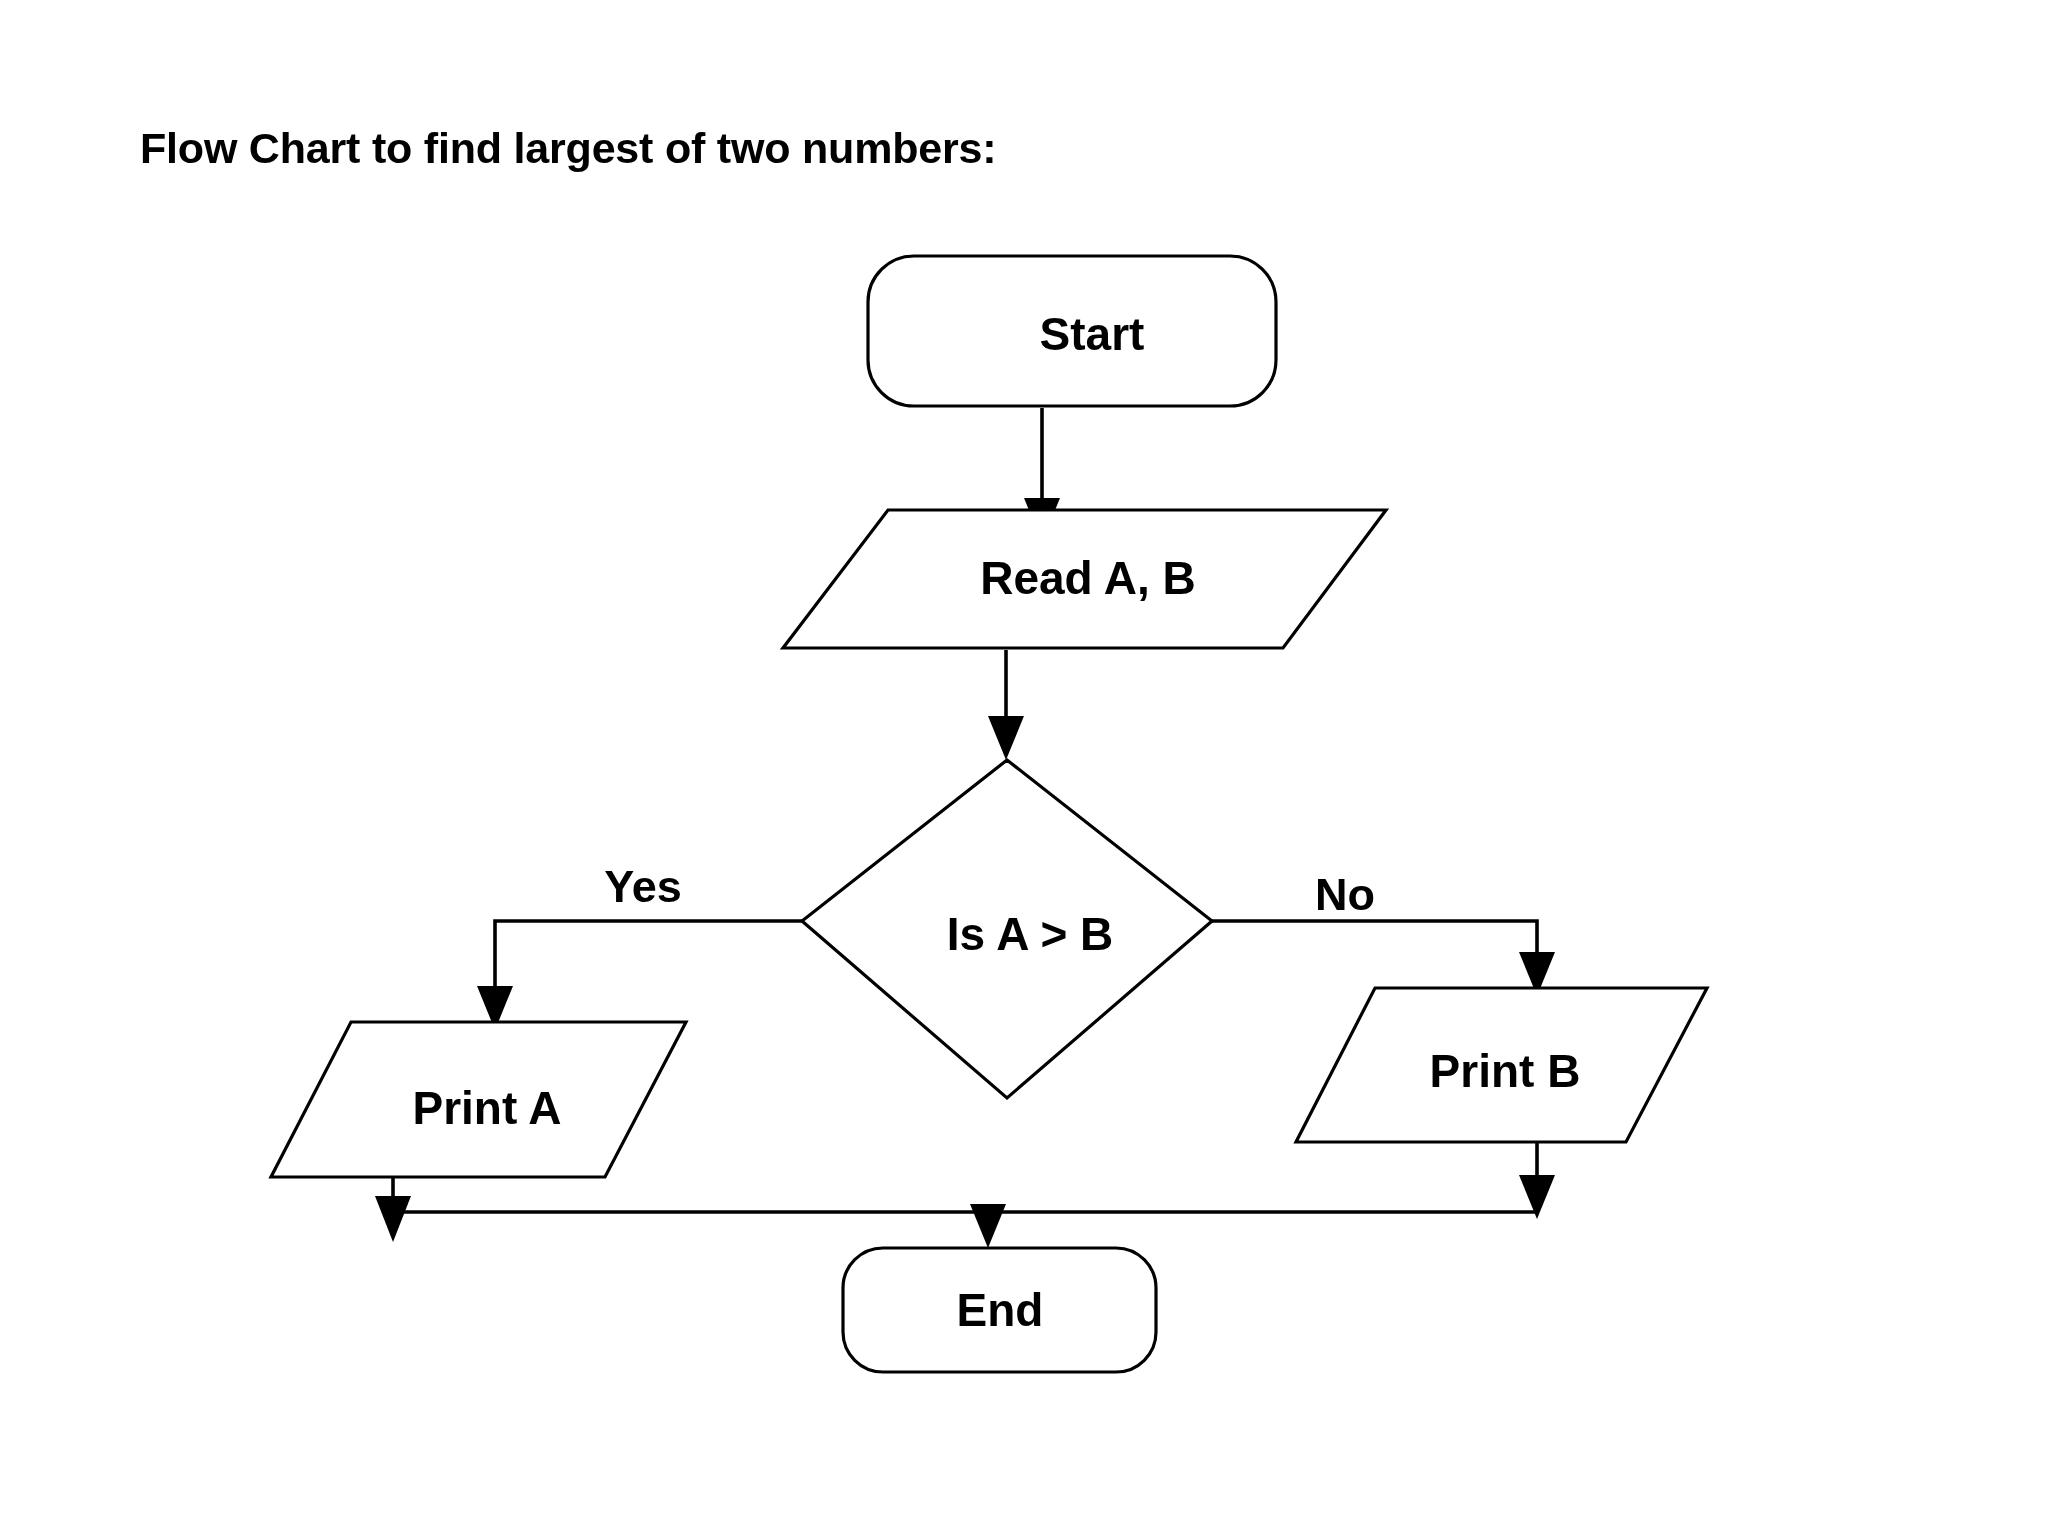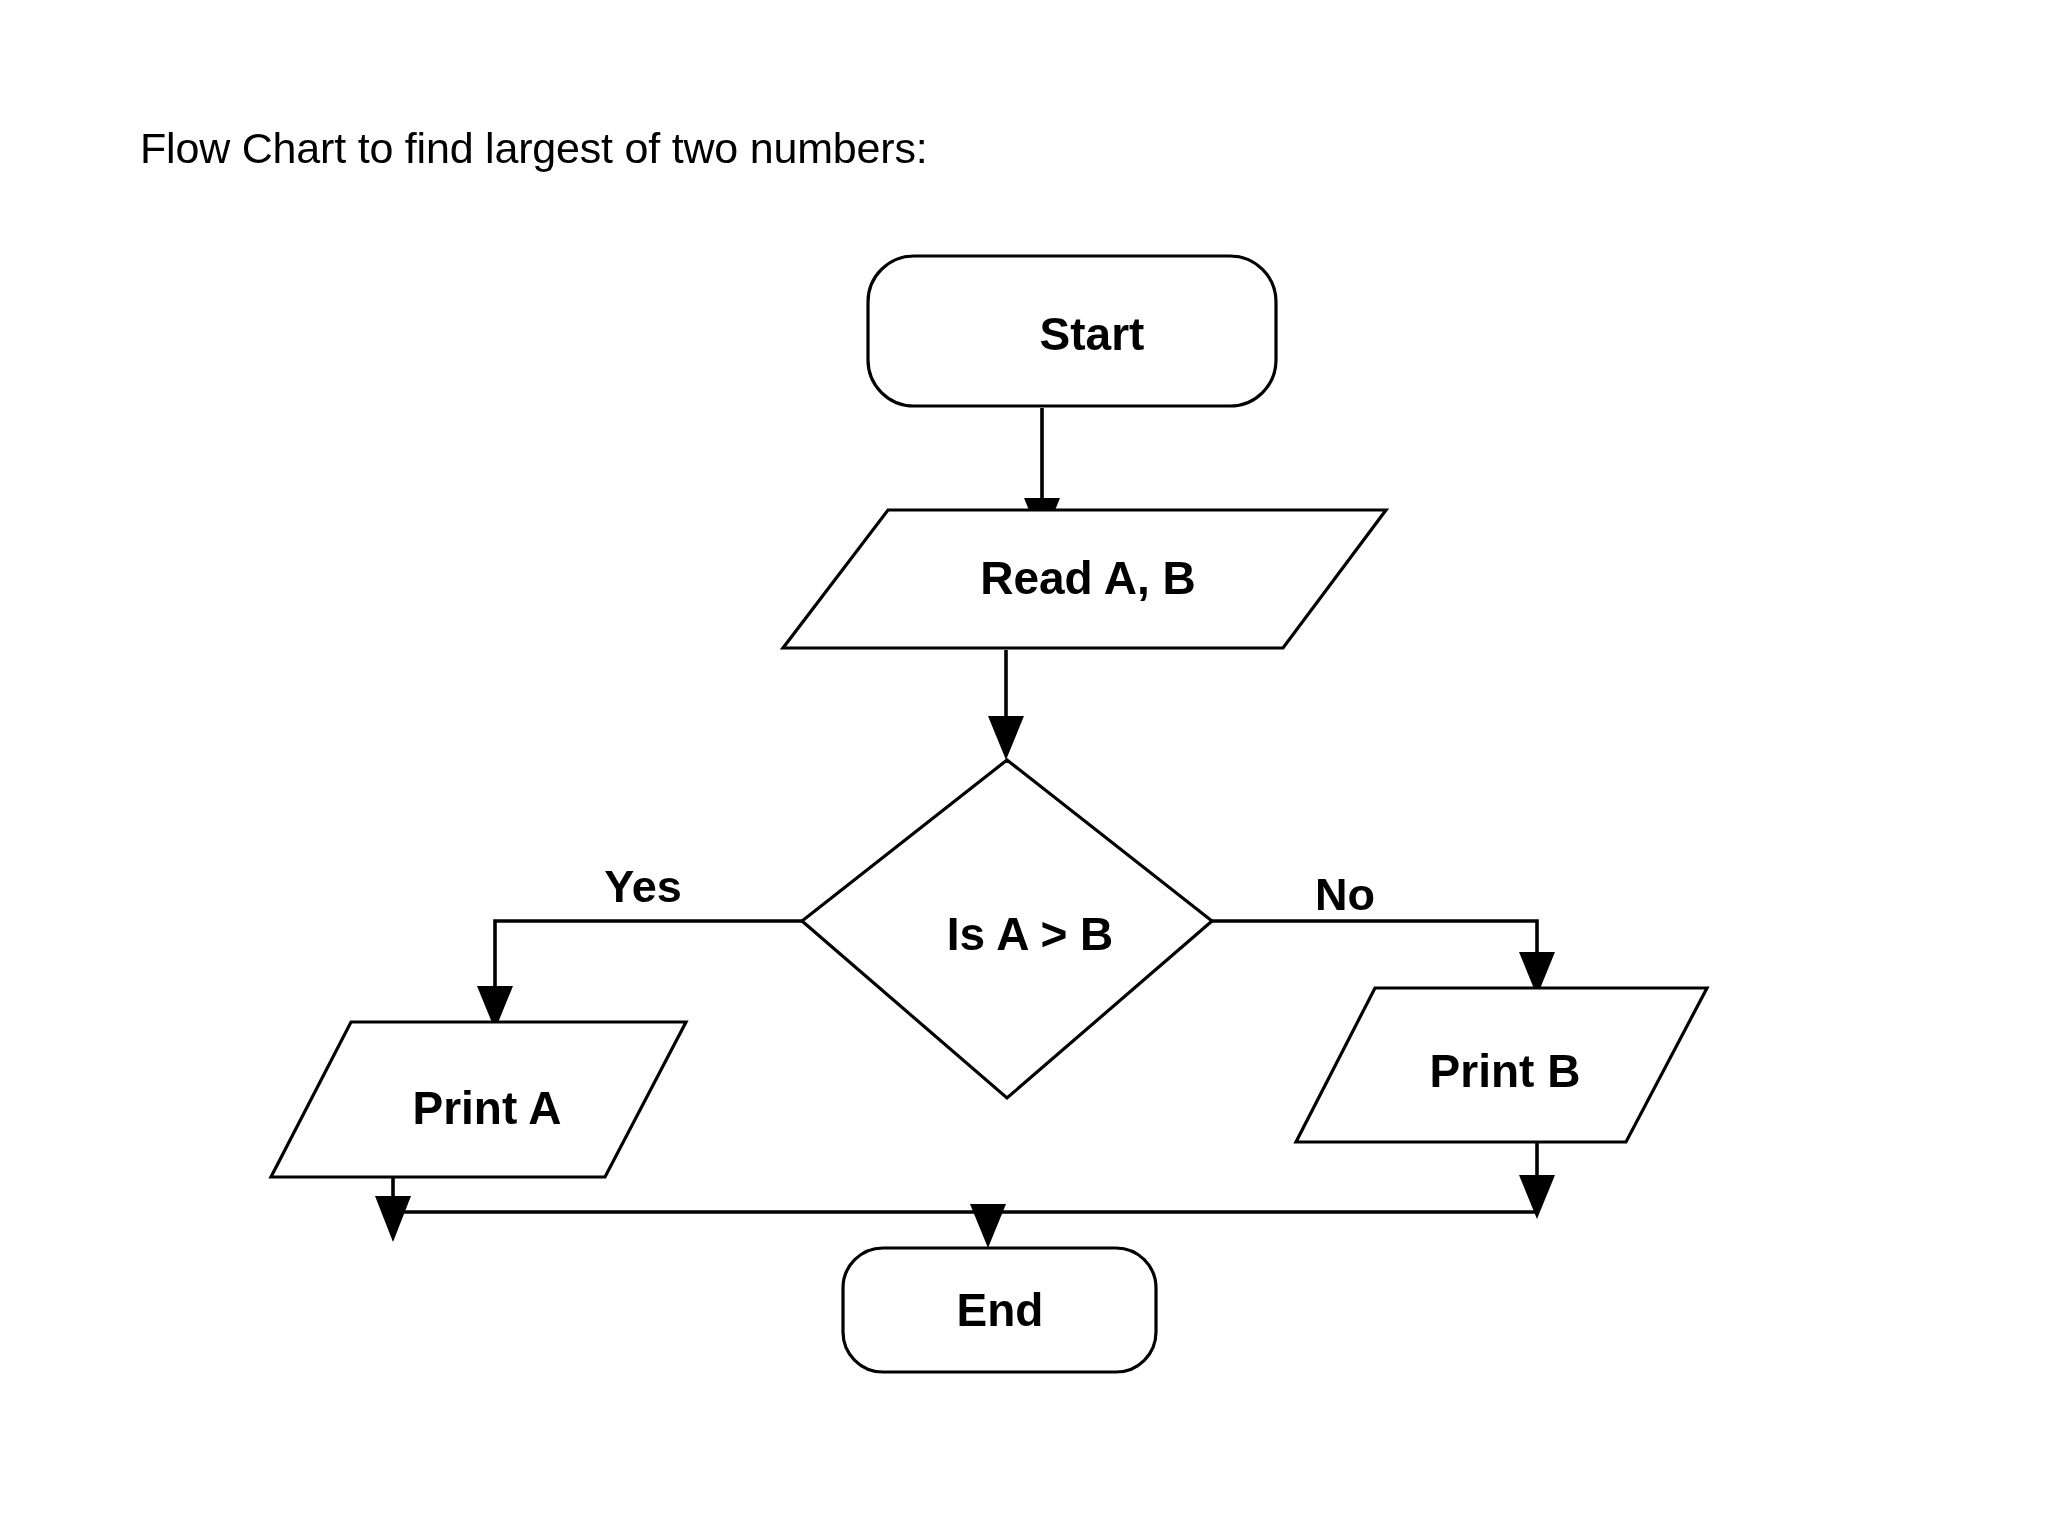--- a/index.html
+++ b/index.html
@@ -27,7 +27,7 @@
     left: 140px;
     top: 124px;
     font-size: 43px;
-    font-weight: normal;
+    font-weight: bold;
     color: #000000;
     letter-spacing: -0.2px;
     white-space: nowrap;

